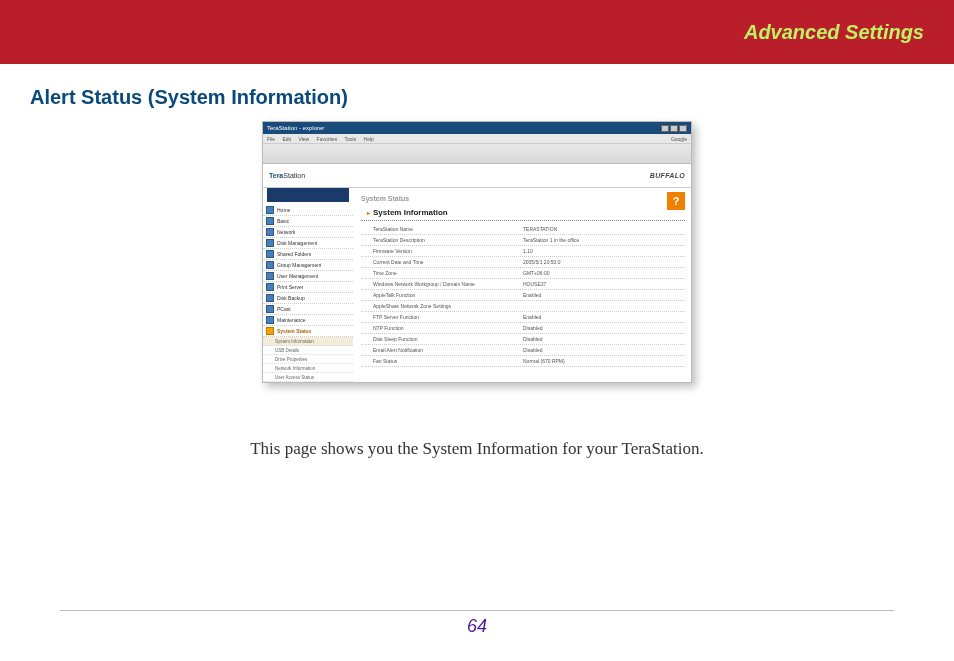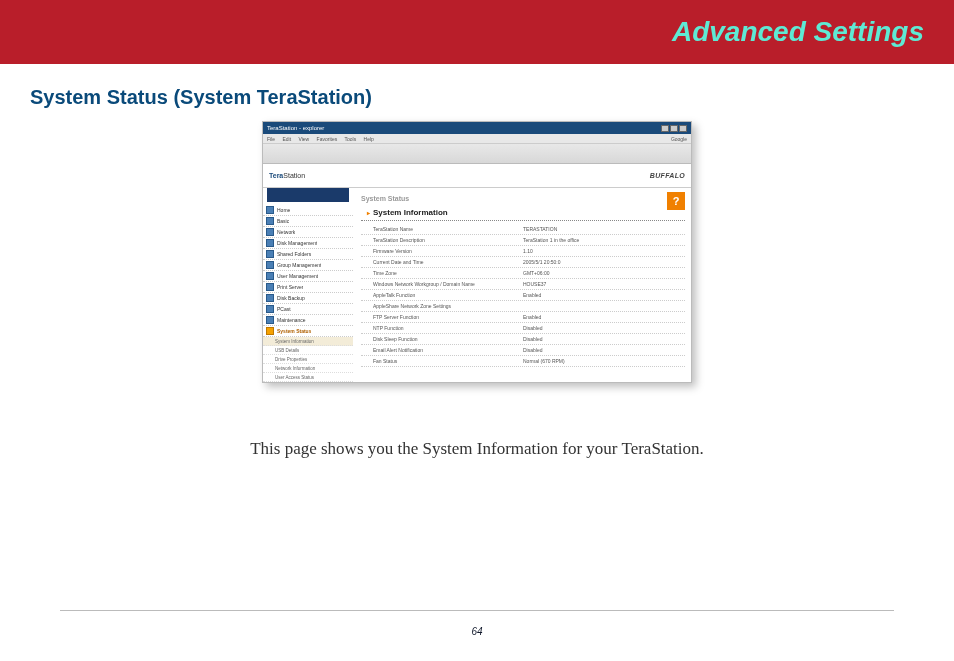--- a/index.html
+++ b/index.html
@@ -5,7 +5,7 @@
   * { box-sizing: border-box; margin: 0; padding: 0; }
   body { width: 954px; height: 661px; font-family: Arial, sans-serif; background: #fff; position: relative; }
   .red-bar { height: 64px; background: #b91e2a; padding-right: 30px; display: flex; justify-content: flex-end; align-items: center; }
-  .red-bar .title { font-style: italic; font-weight: bold; color: #5eead4; font-size: 28px; font-family: "Century Gothic", sans-serif; }
+  .red-bar .title { font-style: italic; font-weight: bold; color: #bef264; font-size: 20px; font-family: "Century Gothic", sans-serif; }
   .section-title { color: #0a4a7a; font-weight: bold; font-size: 20px; margin: 22px 0 12px 30px; font-family: "Century Gothic", Arial, sans-serif; }
   .shot-wrap { display: flex; justify-content: center; }
   .shot { width: 430px; border: 1px solid #bbb; box-shadow: 4px 4px 8px rgba(0,0,0,.25); background: #e8e8e8; }

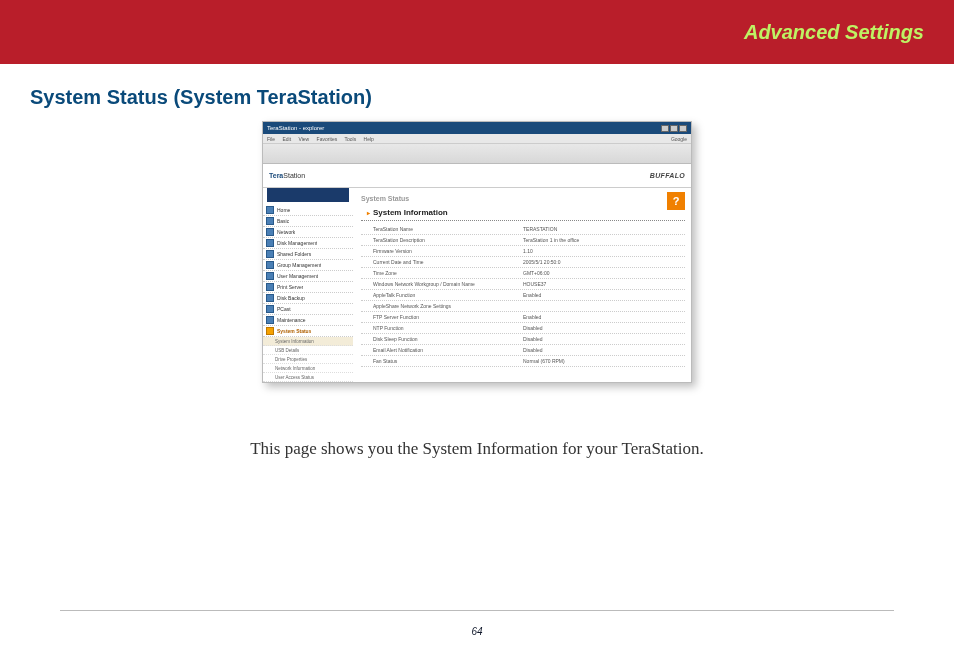--- a/index.html
+++ b/index.html
@@ -51,7 +51,7 @@
   <div class="title">Advanced Settings</div>
 </div>
 
-<div class="section-title">System Status (System TeraStation)</div>
+<div class="section-title">Alert Status (System Information)</div>
 
 <div class="shot-wrap">
   <div class="shot">

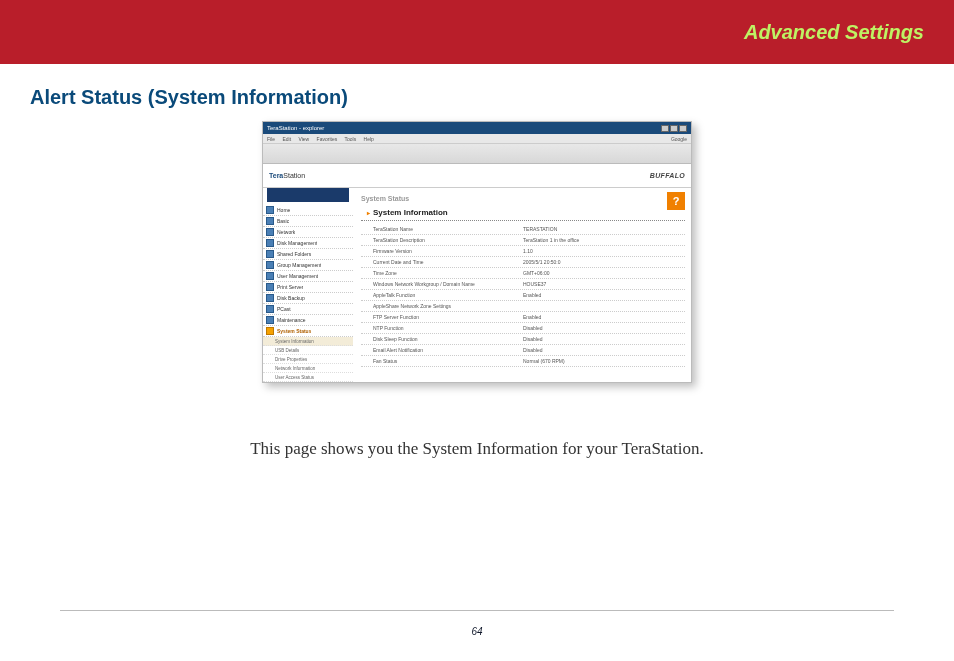--- a/index.html
+++ b/index.html
@@ -42,7 +42,7 @@
   .info-row .v { flex: 1; font-size: 5px; color: #555; }
   .caption { text-align: center; font-family: Georgia, "Times New Roman", serif; font-size: 17px; color: #333; margin-top: 56px; }
   .footer-rule { position: absolute; left: 60px; right: 60px; bottom: 50px; border-top: 1px solid #bbb; }
-  .page-num { position: absolute; bottom: 24px; width: 100%; text-align: center; font-style: italic; color: #0f172a; font-size: 10px; }
+  .page-num { position: absolute; bottom: 24px; width: 100%; text-align: center; font-style: italic; color: #4c1d95; font-size: 18px; }
 </style>
 </head>
 <body>

